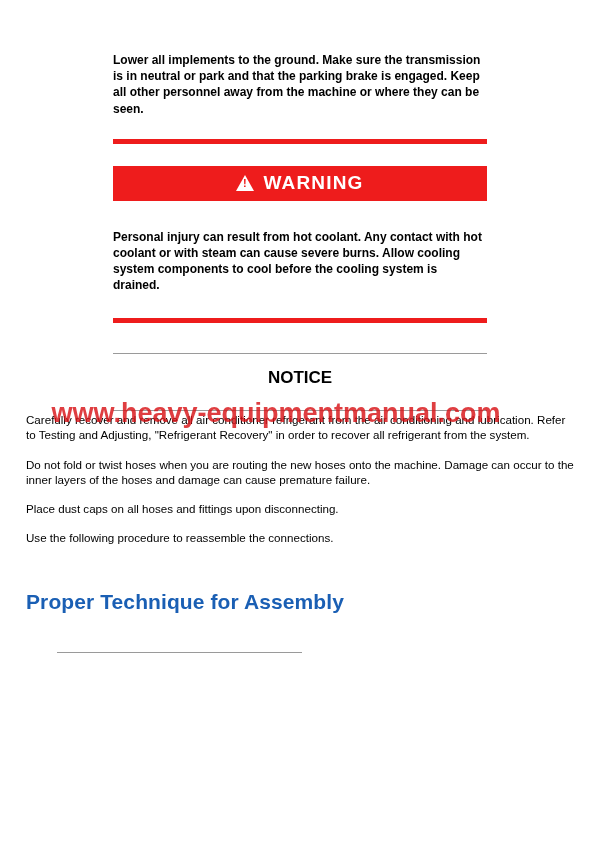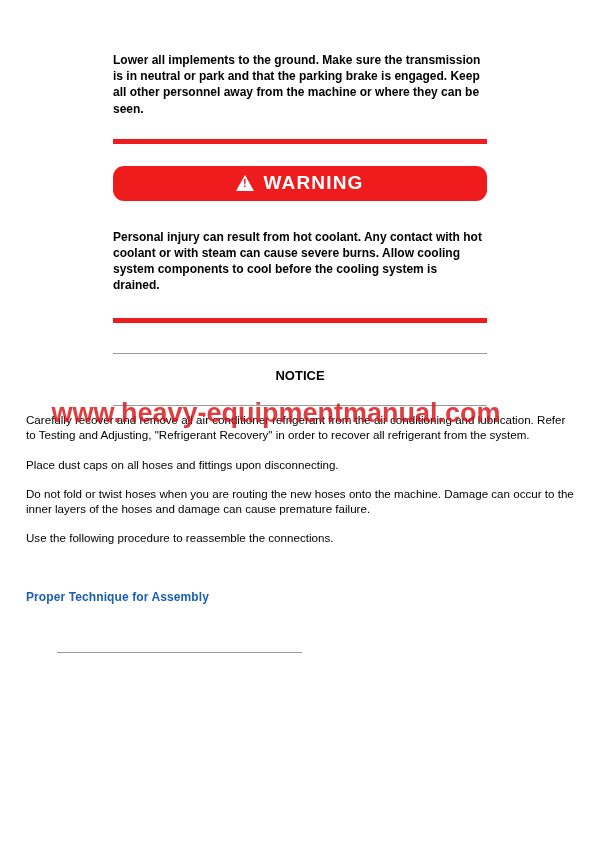--- a/index.html
+++ b/index.html
@@ -53,7 +53,6 @@
     align-items: center;
     justify-content: center;
     gap: 9px;
-    border-radius: 11px;
   }
   .warning-banner .wtri {
     width: 0;

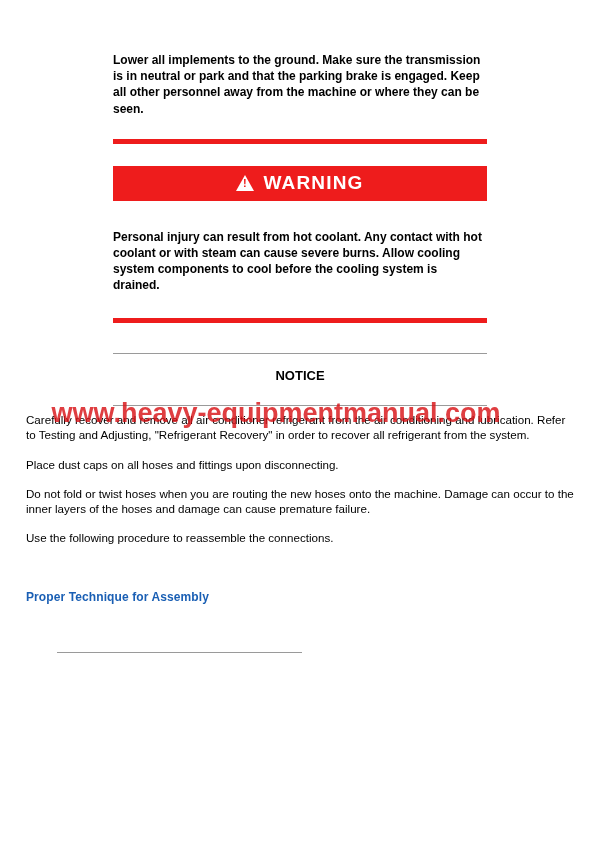--- a/index.html
+++ b/index.html
@@ -96,7 +96,7 @@
   }
   .notice-title {
     text-align: center;
-    font-size: 13px;
+    font-size: 17px;
     font-weight: bold;
     margin-top: 14px;
     color: #000;

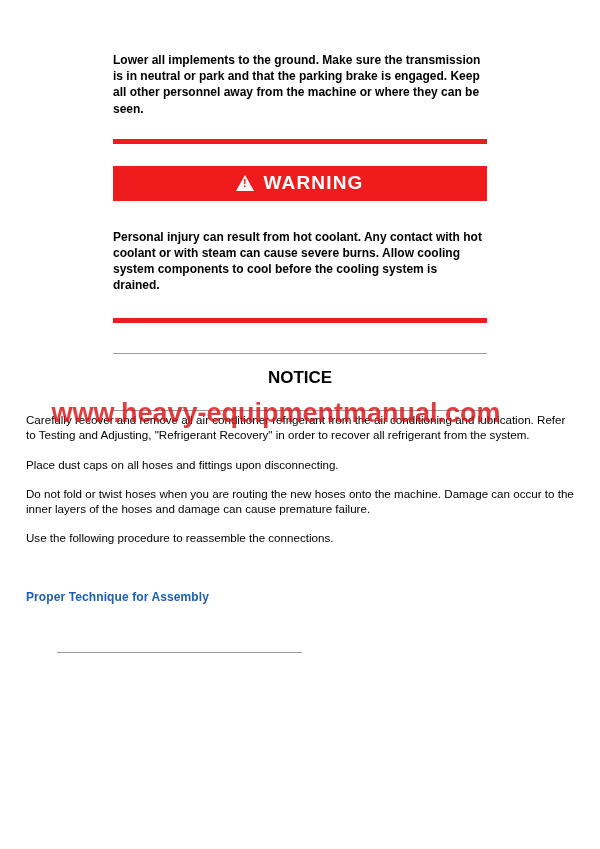--- a/index.html
+++ b/index.html
@@ -189,8 +189,8 @@
 
   <div class="body-col">
     <p class="para">Carefully recover and remove all air conditioner refrigerant from the air conditioning and lubrication. Refer to Testing and Adjusting, "Refrigerant Recovery" in order to recover all refrigerant from the system.</p>
+    <p class="para">Do not fold or twist hoses when you are routing the new hoses onto the machine. Damage can occur to the inner layers of the hoses and damage can cause premature failure.</p>
     <p class="para">Place dust caps on all hoses and fittings upon disconnecting.</p>
-    <p class="para">Do not fold or twist hoses when you are routing the new hoses onto the machine. Damage can occur to the inner layers of the hoses and damage can cause premature failure.</p>
     <p class="para">Use the following procedure to reassemble the connections.</p>
   </div>
 

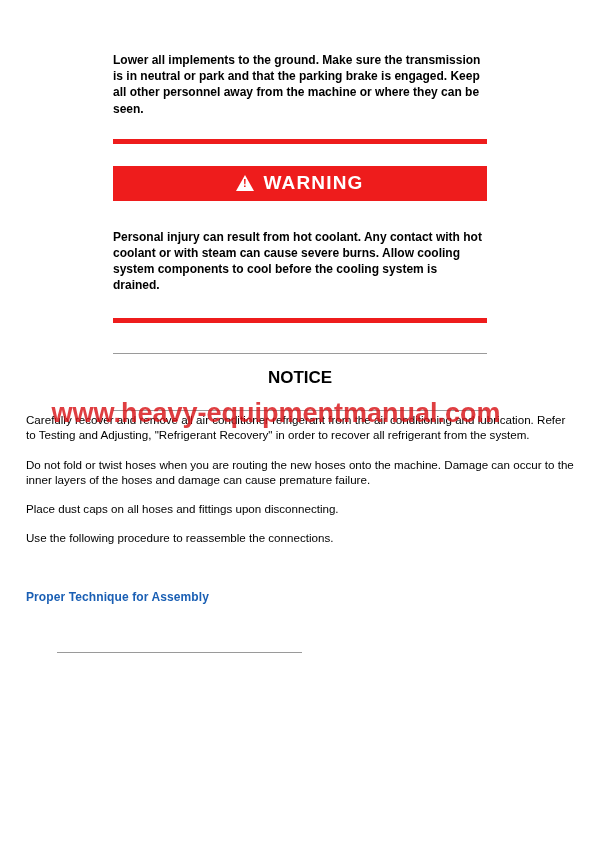--- a/index.html
+++ b/index.html
@@ -130,7 +130,7 @@
     position: absolute;
     left: 26px;
     top: 590px;
-    font-size: 12px;
+    font-size: 21px;
     font-weight: bold;
     color: #1a5fb4;
     letter-spacing: 0.1px;

